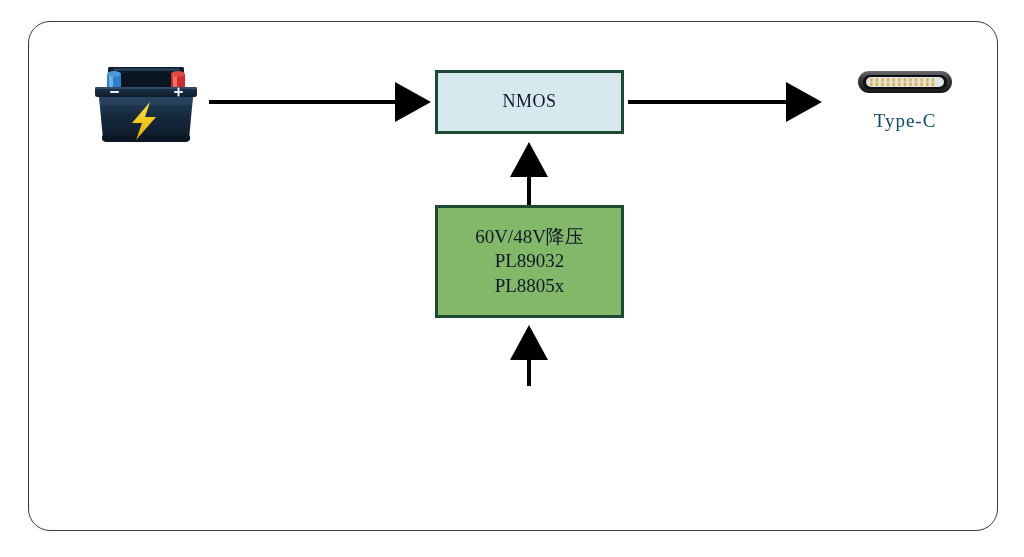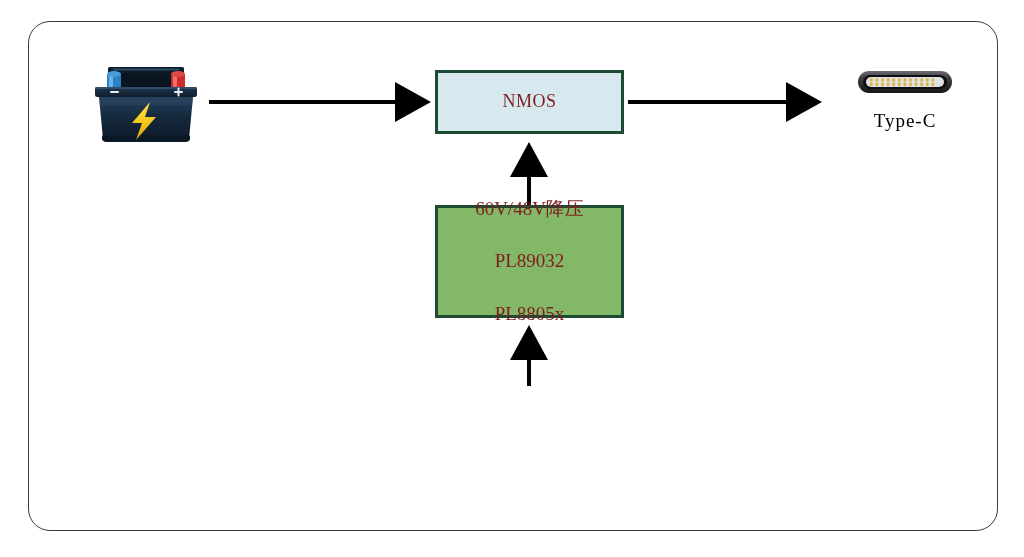--- a/index.html
+++ b/index.html
@@ -44,7 +44,7 @@
     align-items: center;
     justify-content: center;
     text-align: center;
-    color: #7f1d1d;
+    color: #0f172a;
     line-height: 1.28;
   }
   .block.blue  { background: #d7e9ef; }

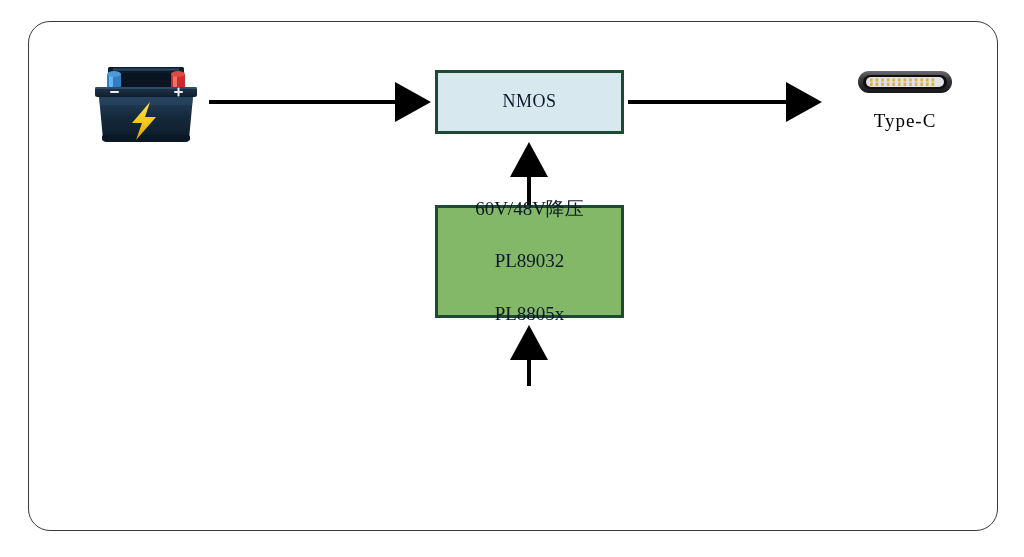--- a/index.html
+++ b/index.html
@@ -145,7 +145,7 @@
   #typec-label {
     margin-top: 12px;
     font-size: 19px;
-    color: #000000;
+    color: #0c4a6e;
     letter-spacing: 1px;
     white-space: nowrap;
   }

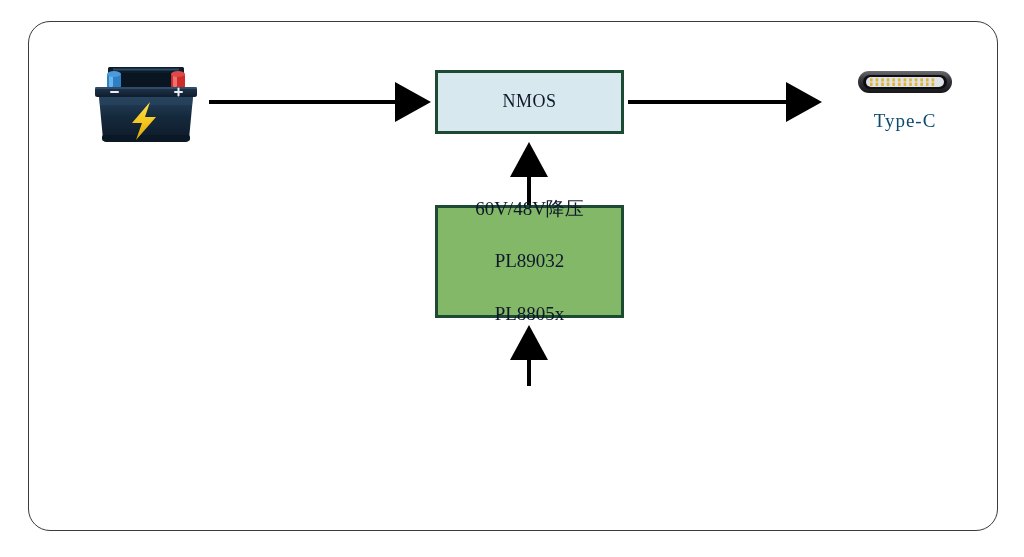--- a/index.html
+++ b/index.html
@@ -65,7 +65,6 @@
     width: 189px;
     height: 113px;
     font-size: 19px;
-    gap: 28px;
   }
   #buck-block .line { display: block; white-space: nowrap; }
 

